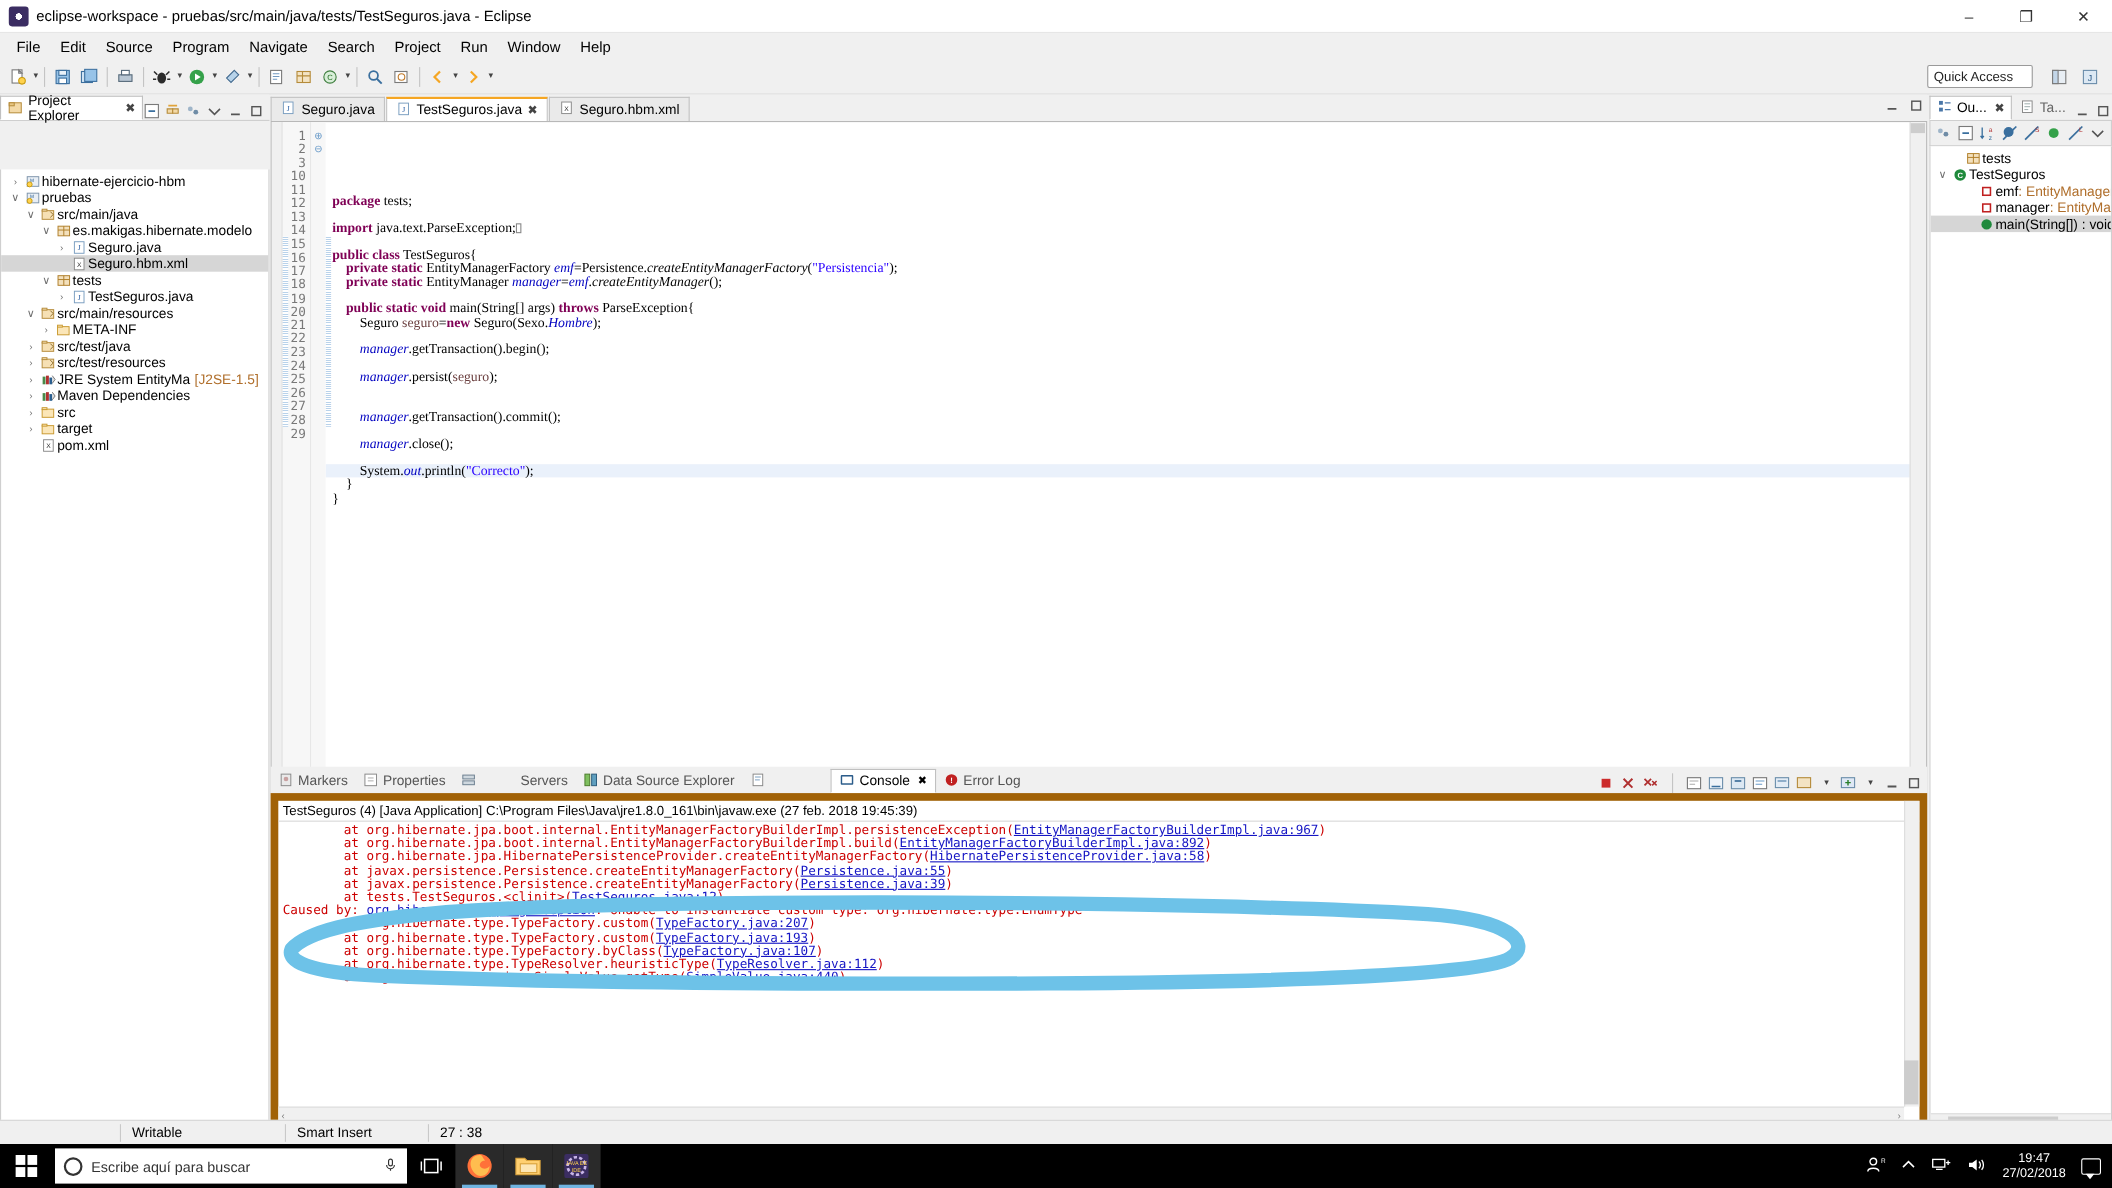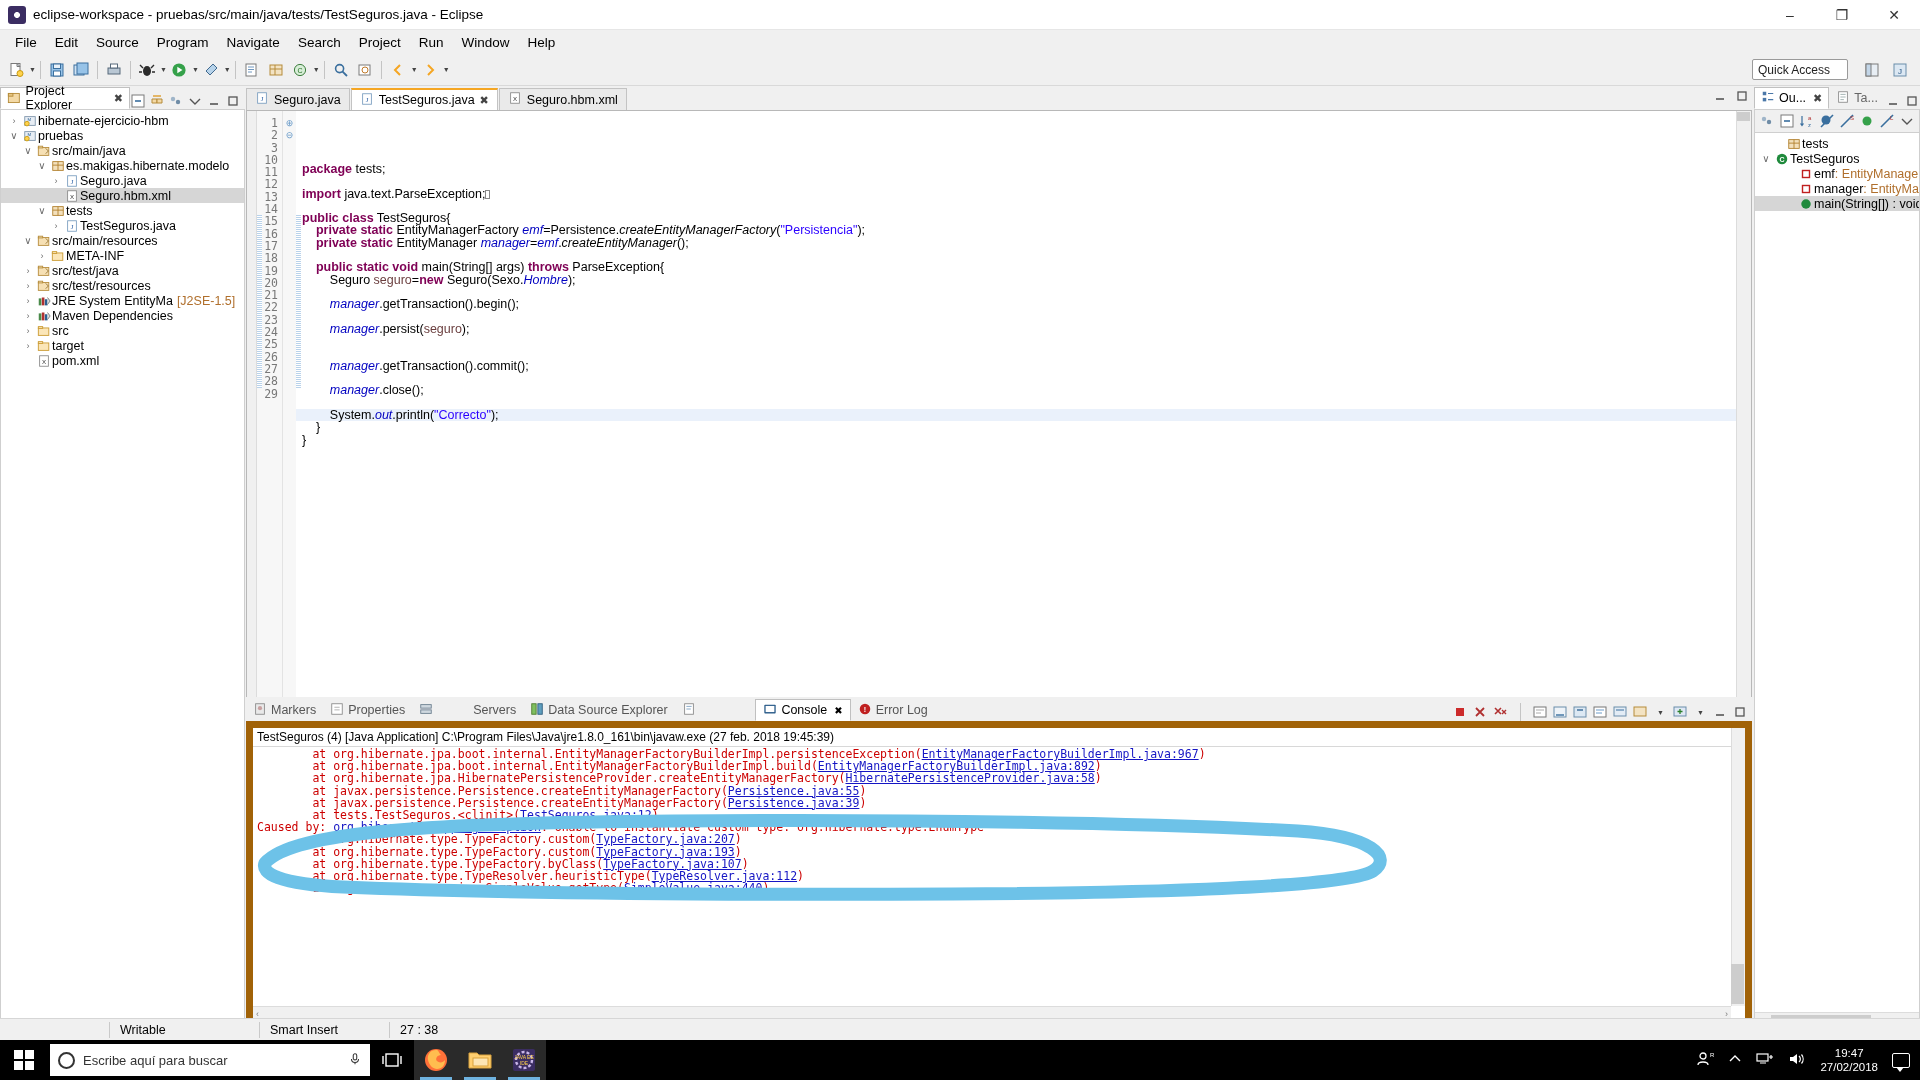--- a/index.html
+++ b/index.html
@@ -73,7 +73,7 @@
   
   #explorer {
     position: absolute; left: 0; top: 0; width: 245px; bottom: 0;
-    background: #f0f0f0; display: flex; flex-direction: column;
+    background: #f0f0f0; display: flex; flex-direction: column; gap: 44px;
   }
   #explorer .pe-body { flex: 1; background: #fff; overflow: hidden; position: relative; border: 1px solid #cfcfcf; border-top: none;}
   .tree { padding-top: 3px; font-size: 12.5px; }

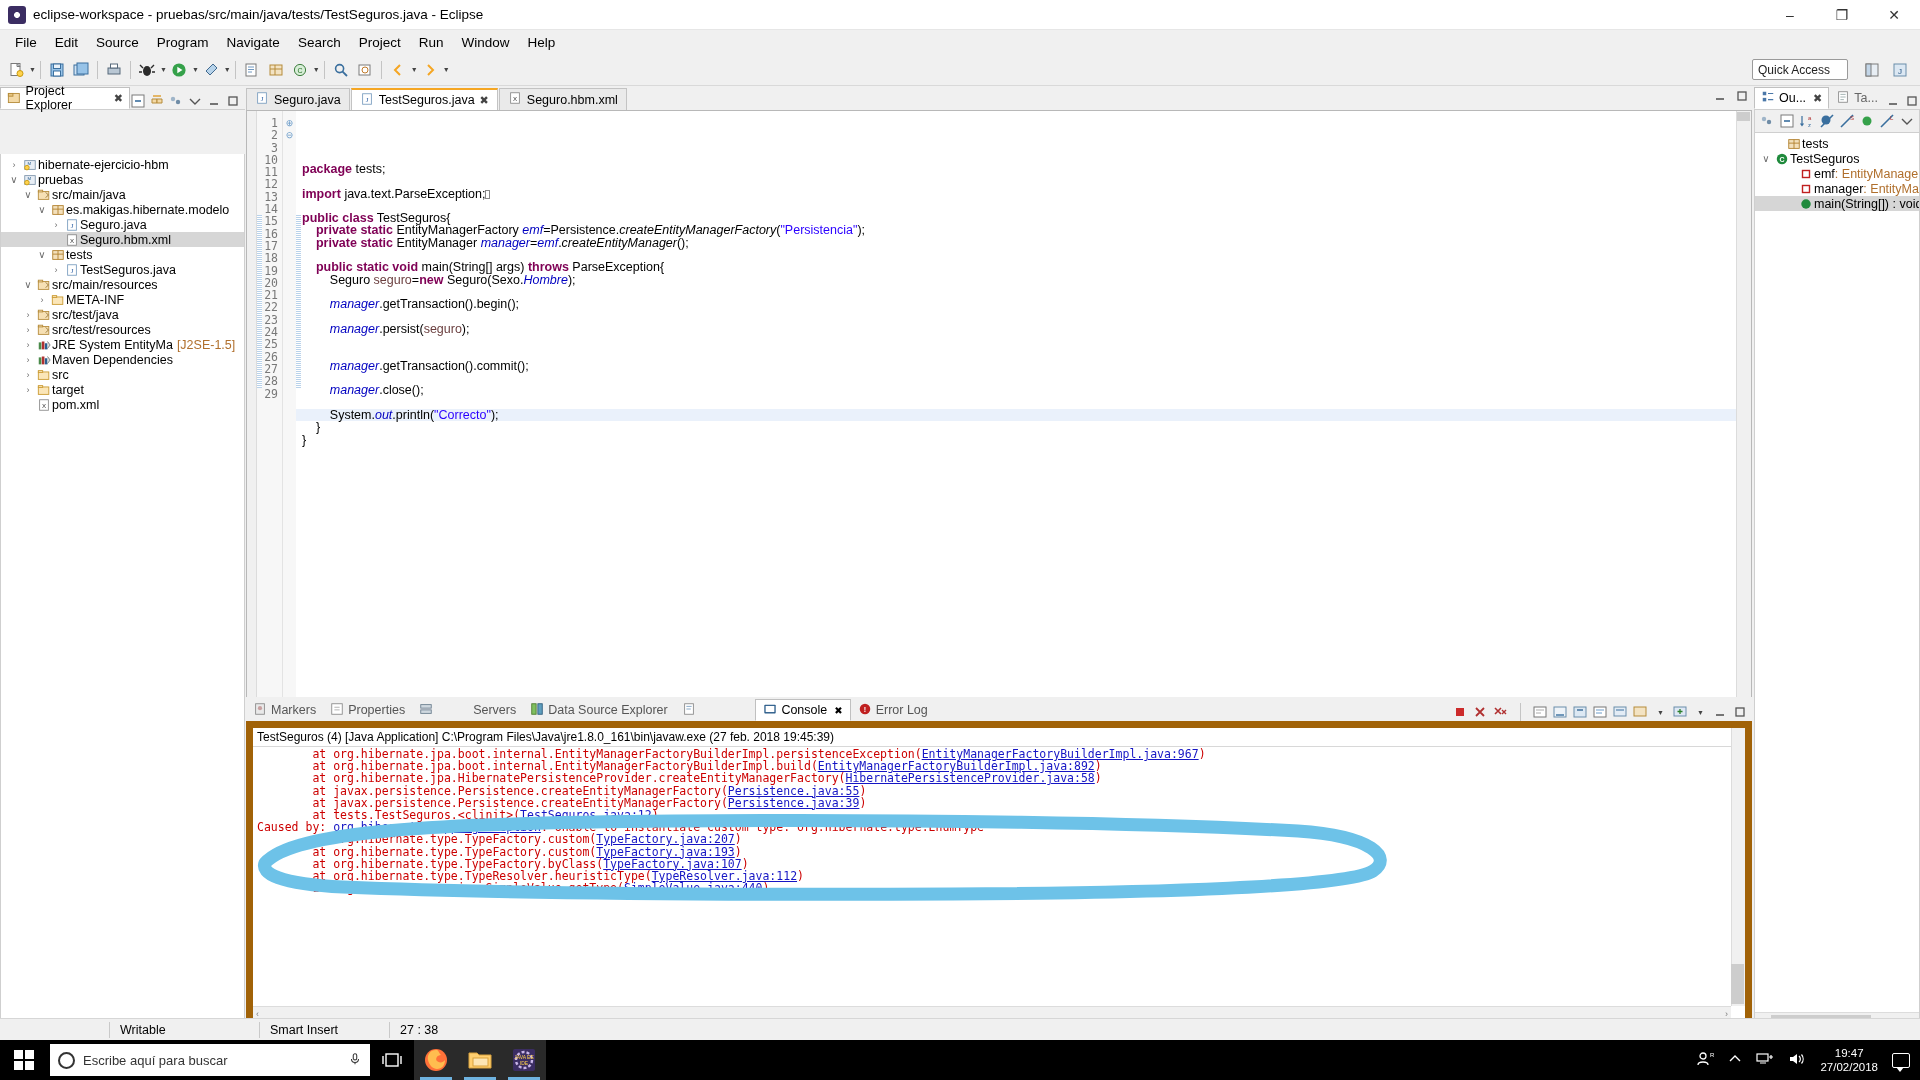--- a/index.html
+++ b/index.html
@@ -113,8 +113,8 @@
   }
   .foldcol { width: 13px; flex: 0 0 13px; background: #f7f7f7; padding-top: 6px; position: relative;}
   .codecol {
-    flex: 1; font-family: Liberation Sans, sans-serif; font-size: 12.5px;
-    padding-top: 10px; position: relative; overflow: hidden; white-space: pre;
+    flex: 1; font-family: Liberation Serif, serif; font-size: 12.5px;
+    padding-top: 20px; position: relative; overflow: hidden; white-space: pre;
   }
   .ln { height: 12.3px; line-height: 12.3px; padding-right: 4px; }
   .cl { height: 12.3px; line-height: 12.3px; padding-left: 6px; }

